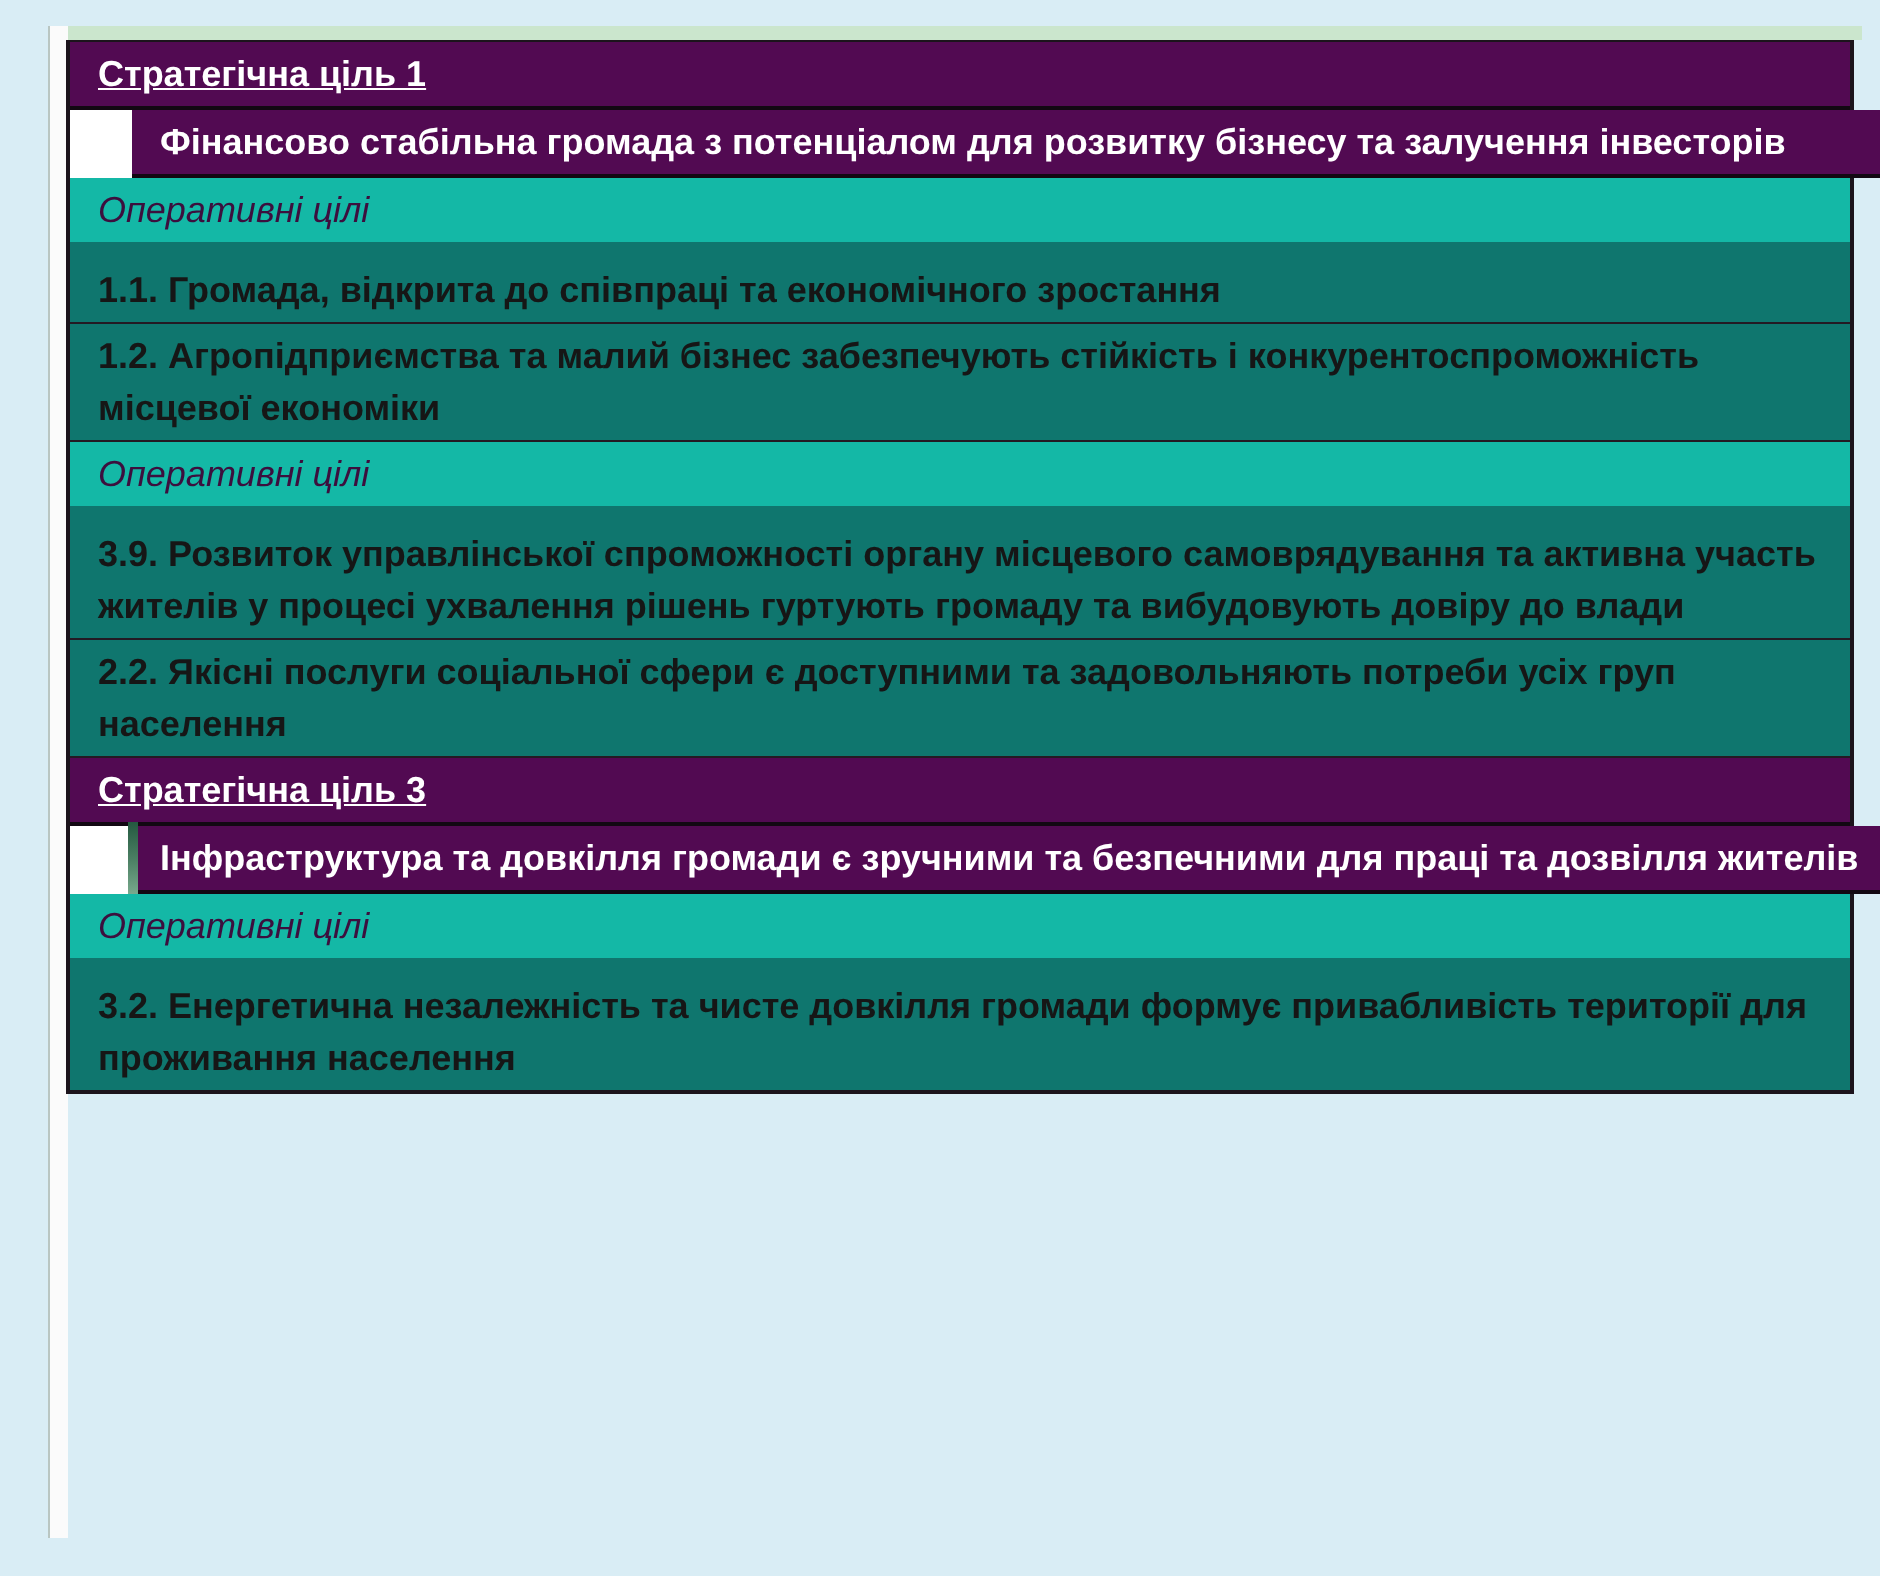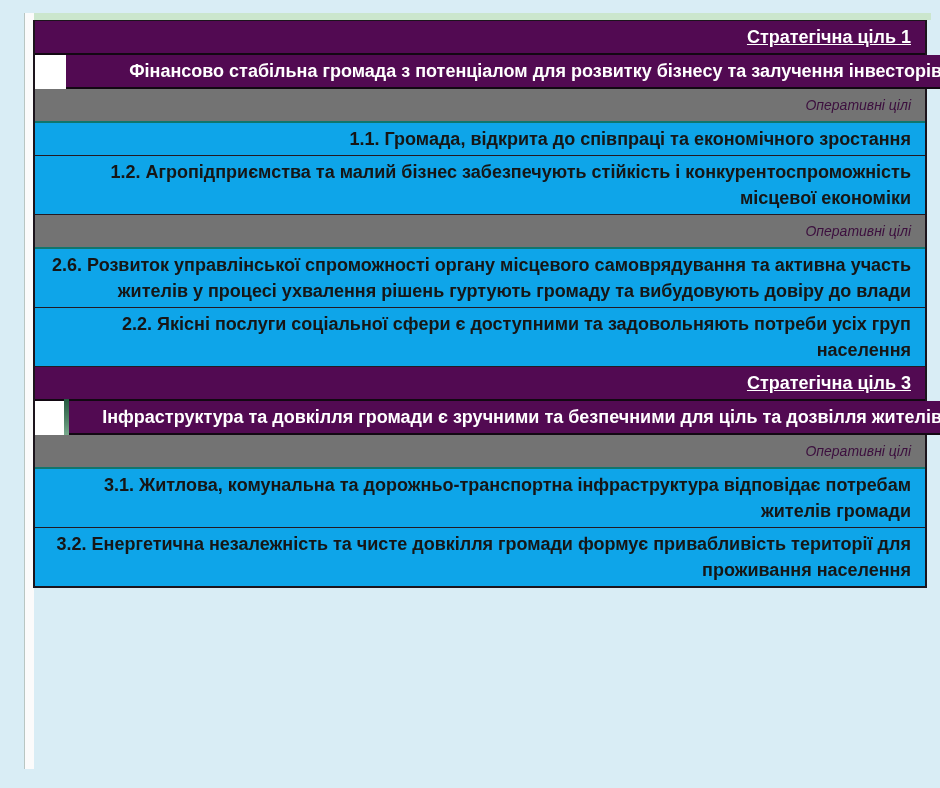--- a/index.html
+++ b/index.html
@@ -42,7 +42,7 @@
   .row {
     box-sizing: border-box;
     width: 100%;
-    text-align: right;
+    text-align: left;
     padding: 3px 14px;
     line-height: 26px;
     font-size: 18px;

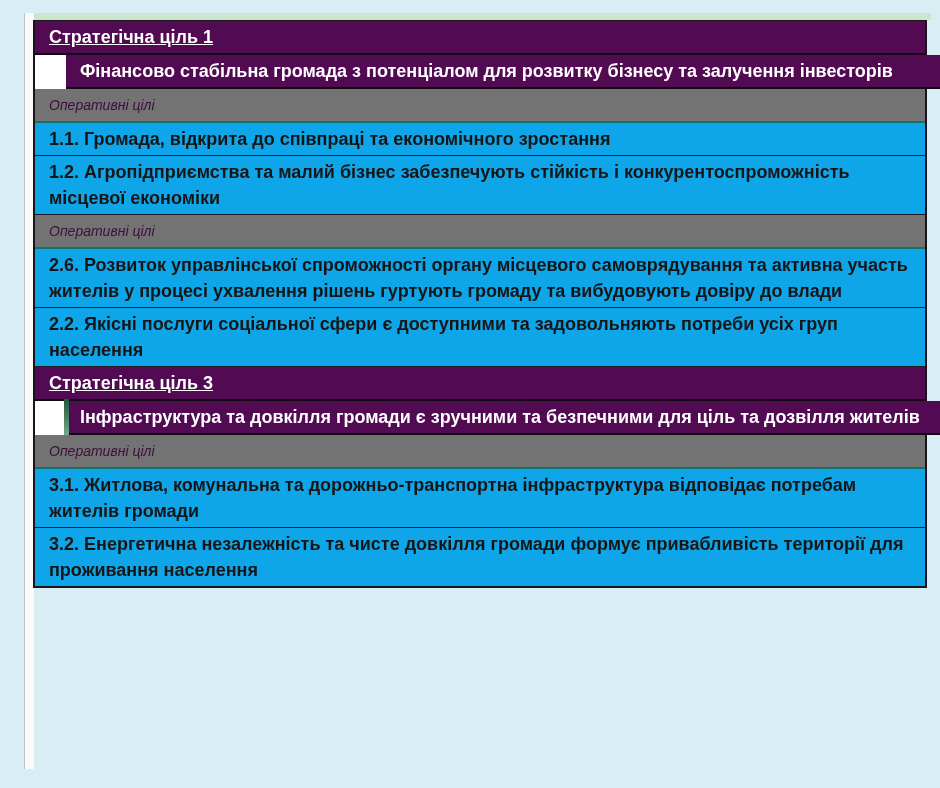--- a/index.html
+++ b/index.html
@@ -66,12 +66,12 @@
     margin-left: 31px;
   }
   .row.op-header {
-    background: #737373;
+    background: #14b8a6;
     color: #3c0f3e;
     font-style: italic;
     font-weight: normal;
-    font-size: 14px;
-    border-bottom: 2px solid #0f766e;
+    font-size: 18px;
+    border-bottom: 8px solid #0f766e;
   }
   .row.objective {
     background: #0ea5e9;

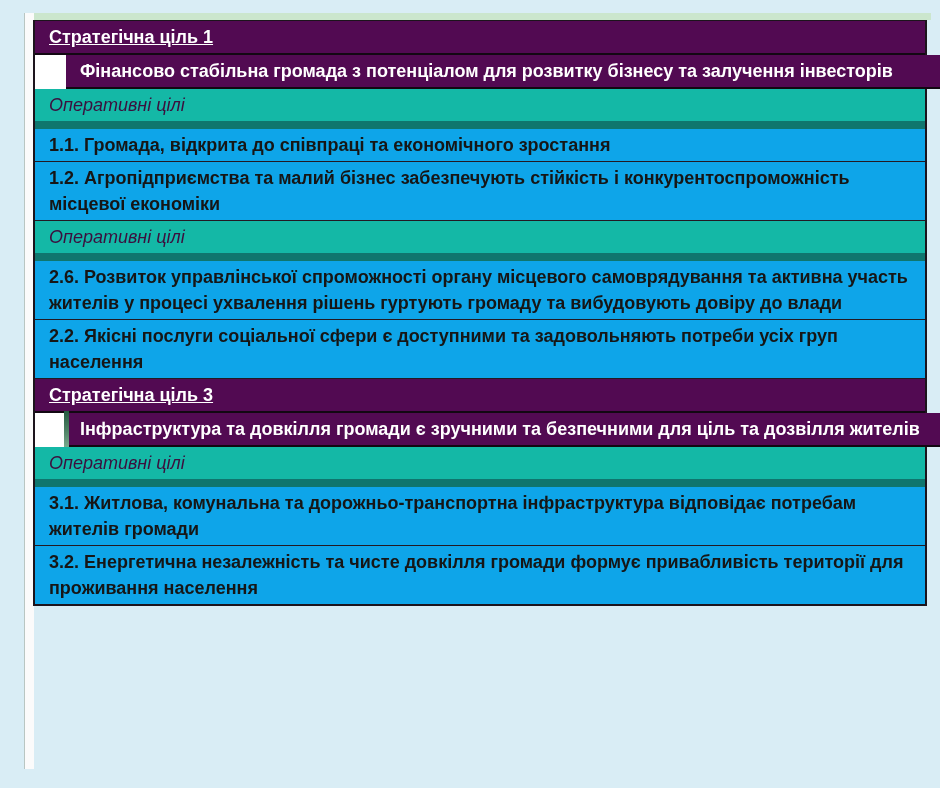--- a/index.html
+++ b/index.html
@@ -74,7 +74,7 @@
     border-bottom: 8px solid #0f766e;
   }
   .row.objective {
-    background: #0ea5e9;
+    background: #0f766e;
     color: #161616;
     font-weight: bold;
   }

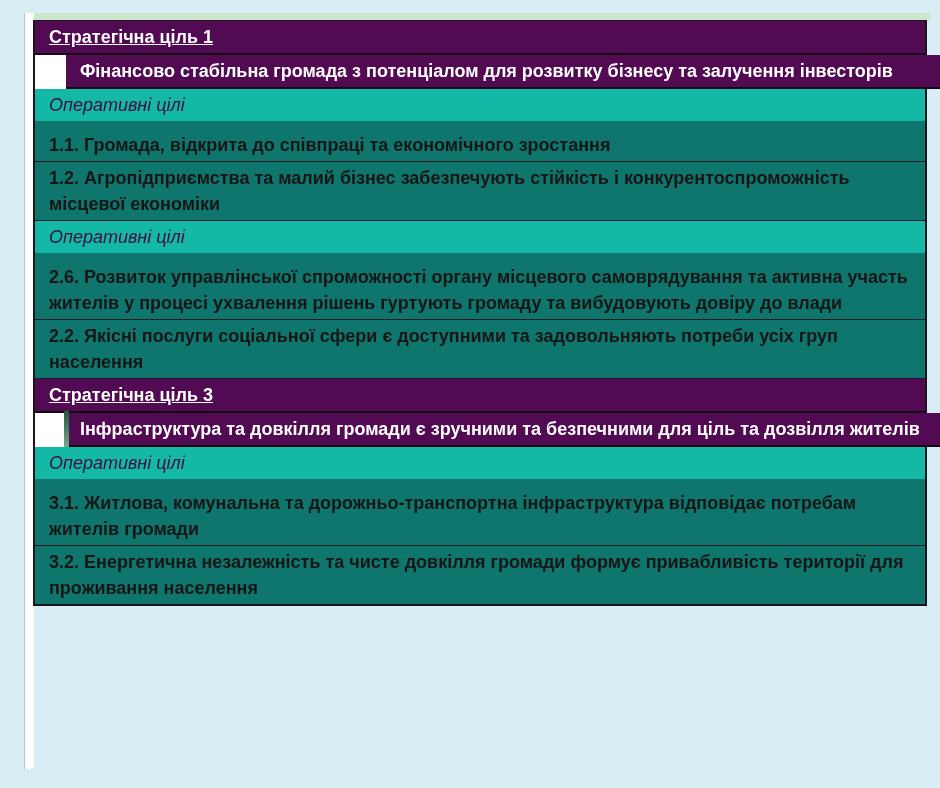--- a/index.html
+++ b/index.html
@@ -104,7 +104,7 @@
     <div class="row objective">1.2. Агропідприємства та малий бізнес забезпечують стійкість і конкурентоспроможність місцевої економіки</div>
 
     <div class="row op-header">Оперативні цілі</div>
-    <div class="row objective">2.6. Розвиток управлінської спроможності органу місцевого самоврядування та активна участь жителів у процесі ухвалення рішень гуртують громаду та вибудовують довіру до влади</div>
+    <div class="row objective">3.9. Розвиток управлінської спроможності органу місцевого самоврядування та активна участь жителів у процесі ухвалення рішень гуртують громаду та вибудовують довіру до влади</div>
     <div class="row objective">2.2. Якісні послуги соціальної сфери є доступними та задовольняють потреби усіх груп населення</div>
 
     <div class="row goal-header">Стратегічна ціль 3</div>

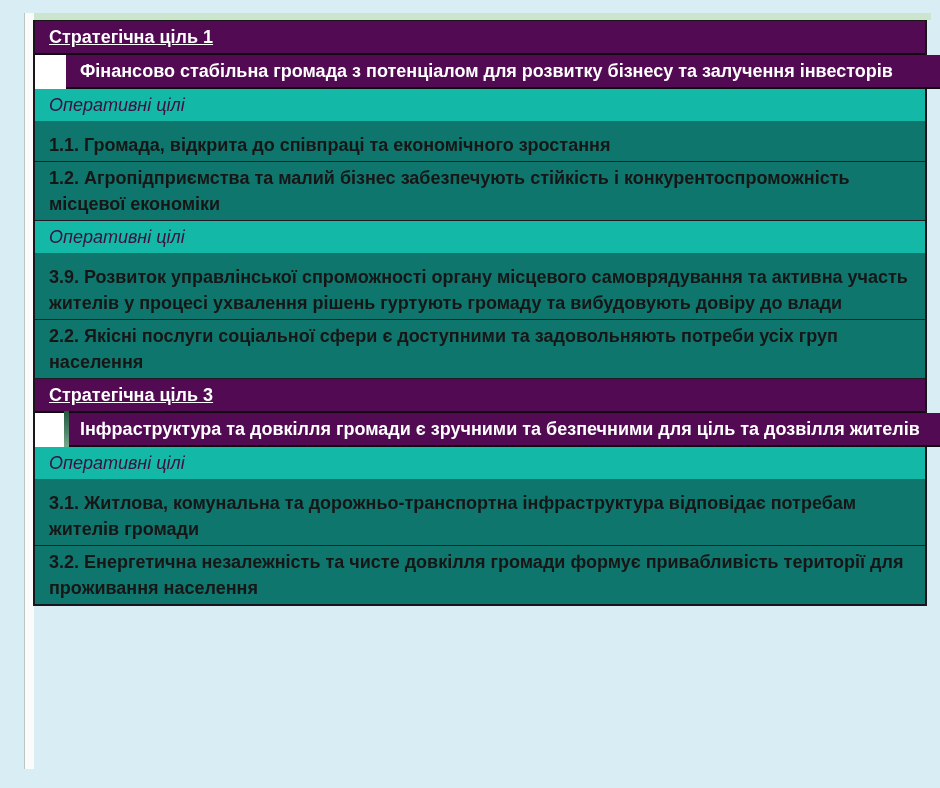--- a/index.html
+++ b/index.html
@@ -110,7 +110,7 @@
     <div class="row goal-header">Стратегічна ціль 3</div>
     <div class="row goal-desc">
       <div class="green-accent"></div>
-      <span>Інфраструктура та довкілля громади є зручними та безпечними для ціль та дозвілля жителів</span>
+      <span>Інфраструктура та довкілля громади є зручними та безпечними для праці та дозвілля жителів</span>
     </div>
     <div class="row op-header">Оперативні цілі</div>
     <div class="row objective">3.1. Житлова, комунальна та дорожньо-транспортна інфраструктура відповідає потребам жителів громади</div>

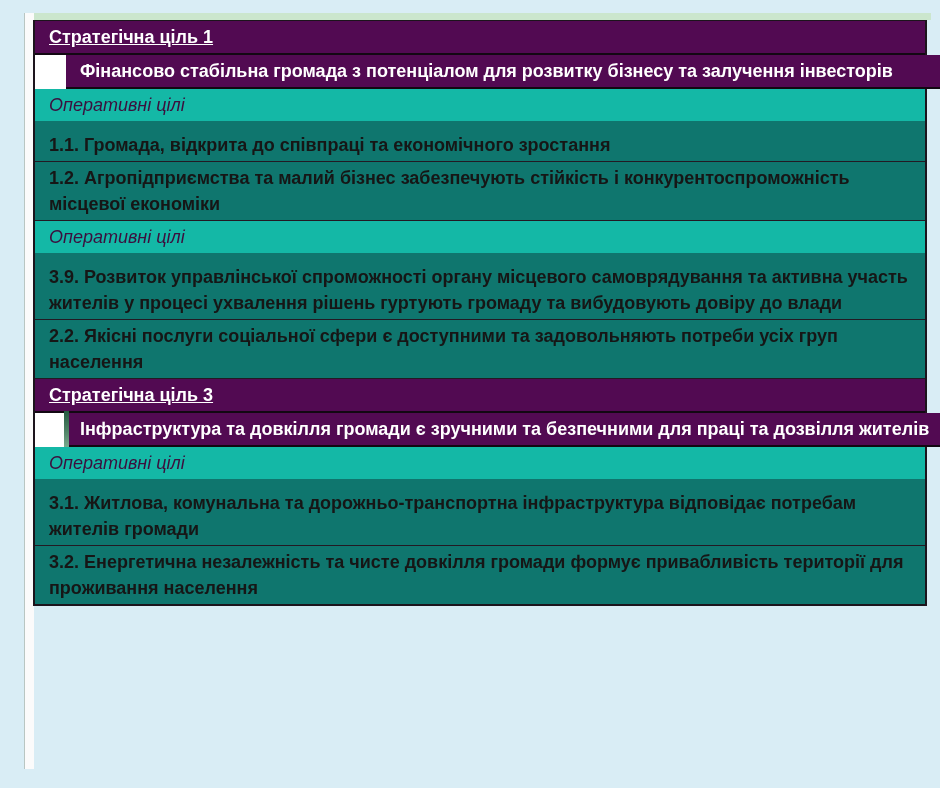--- a/index.html
+++ b/index.html
@@ -113,7 +113,6 @@
       <span>Інфраструктура та довкілля громади є зручними та безпечними для праці та дозвілля жителів</span>
     </div>
     <div class="row op-header">Оперативні цілі</div>
-    <div class="row objective">3.1. Житлова, комунальна та дорожньо-транспортна інфраструктура відповідає потребам жителів громади</div>
     <div class="row objective">3.2. Енергетична незалежність та чисте довкілля громади формує привабливість території для проживання населення</div>
 
   </div>

